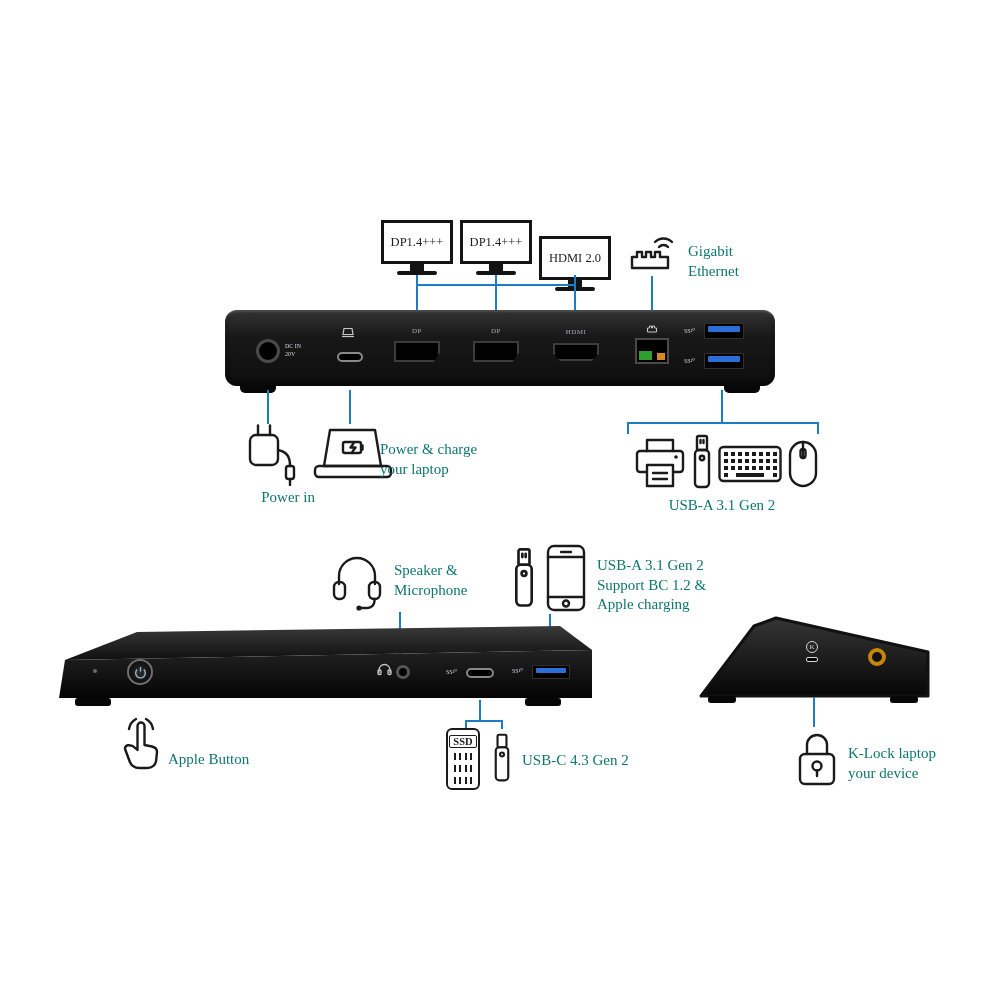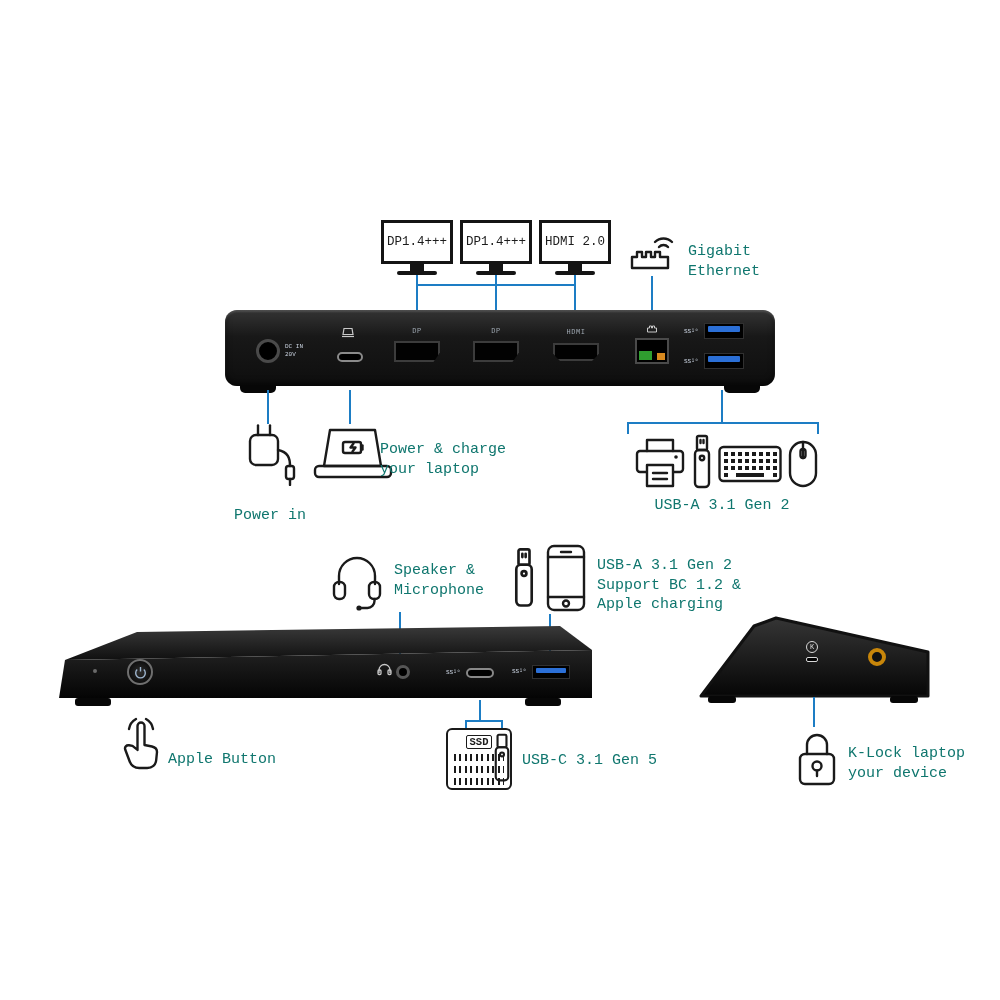--- a/index.html
+++ b/index.html
@@ -4,7 +4,7 @@
 <style>
   html,body{margin:0;padding:0;background:#fff;}
   .canvas{position:relative;width:1000px;height:1000px;background:#fff;overflow:hidden;
-          font-family:Liberation Mono, monospace;color:#1c1c1c;}
+          font-family:Liberation Serif, serif;color:#1c1c1c;}
   .abs{position:absolute;}
   .label{position:absolute;font-size:15px;line-height:1.3;color:#0f766e;white-space:pre-line;}
   .vline{position:absolute;width:2px;background:#1d7dc4;}

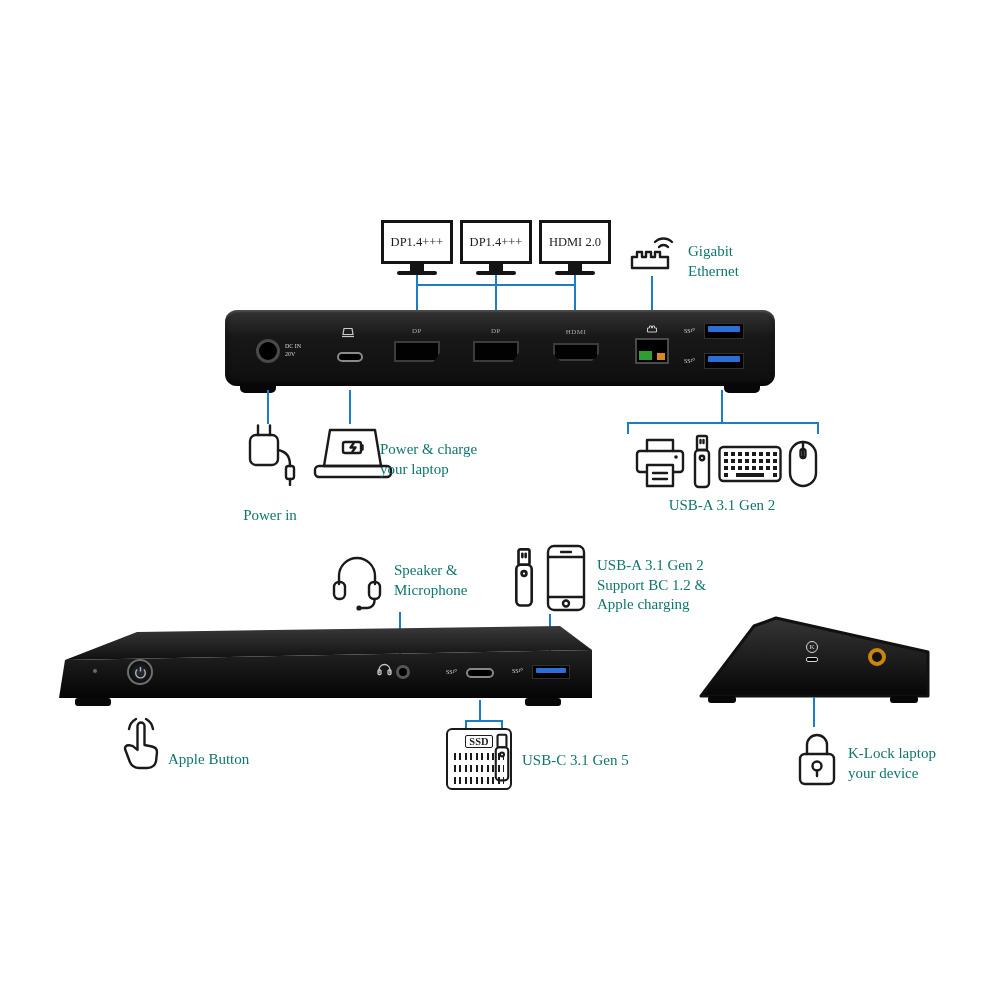--- a/index.html
+++ b/index.html
@@ -42,7 +42,7 @@
     <div class="mon-neck"></div>
     <div class="mon-base"></div>
   </div>
-  <div class="abs" style="left:539px;top:220px;">
+  <div class="abs" style="left:539px;top:236px;">
     <div class="mon-screen">HDMI 2.0</div>
     <div class="mon-neck"></div>
     <div class="mon-base"></div>

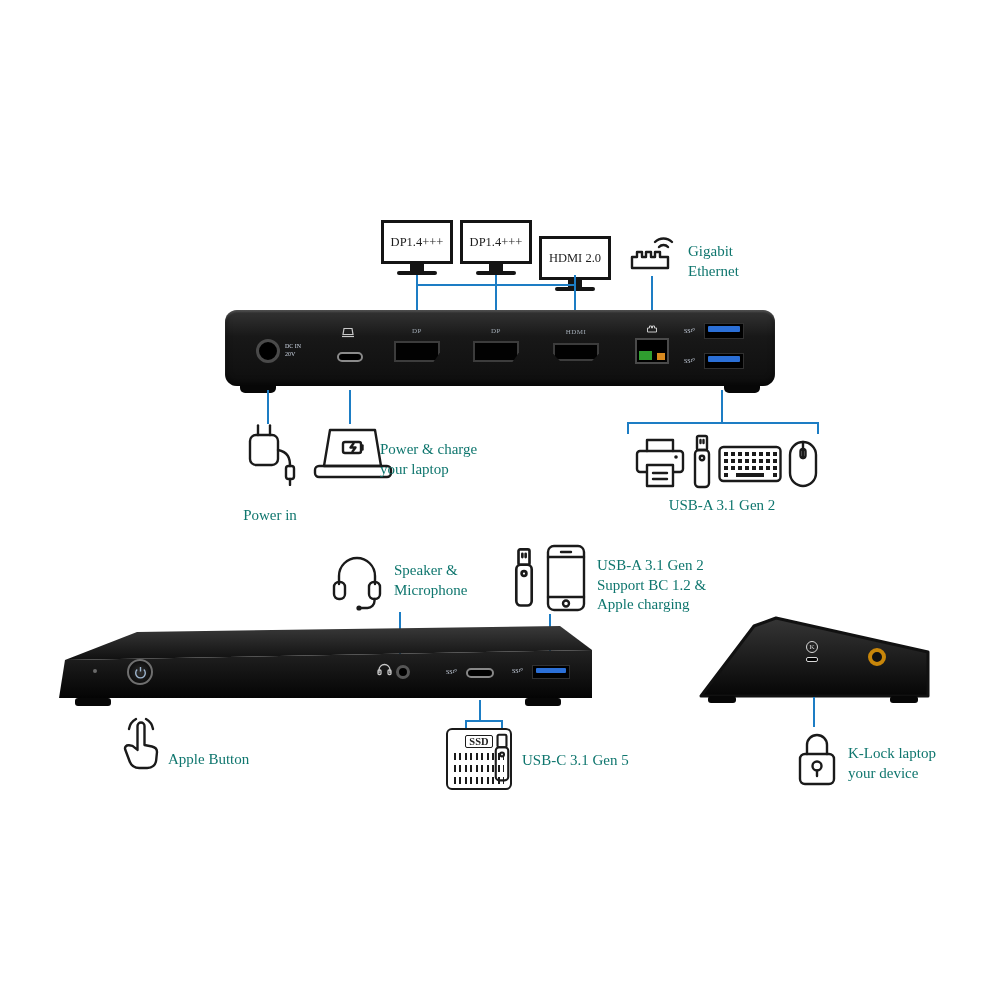--- a/index.html
+++ b/index.html
@@ -124,7 +124,7 @@
     <rect x="43" y="42" width="8" height="13" rx="2.5"></rect>
     <line x1="47" y1="55" x2="47" y2="61"></line>
   </svg>
-  <div class="label" style="left:225px;top:488px;width:90px;text-align:center;margin-top:18px;">Power in</div>
+  <div class="label" style="left:225px;top:488px;width:90px;text-align:right;">Power in</div>
 
   <div class="vline" style="left:349px;top:390px;height:34px;"></div>
   <svg class="icon abs" style="left:313px;top:427px;" width="80" height="54" viewBox="0 0 80 54">

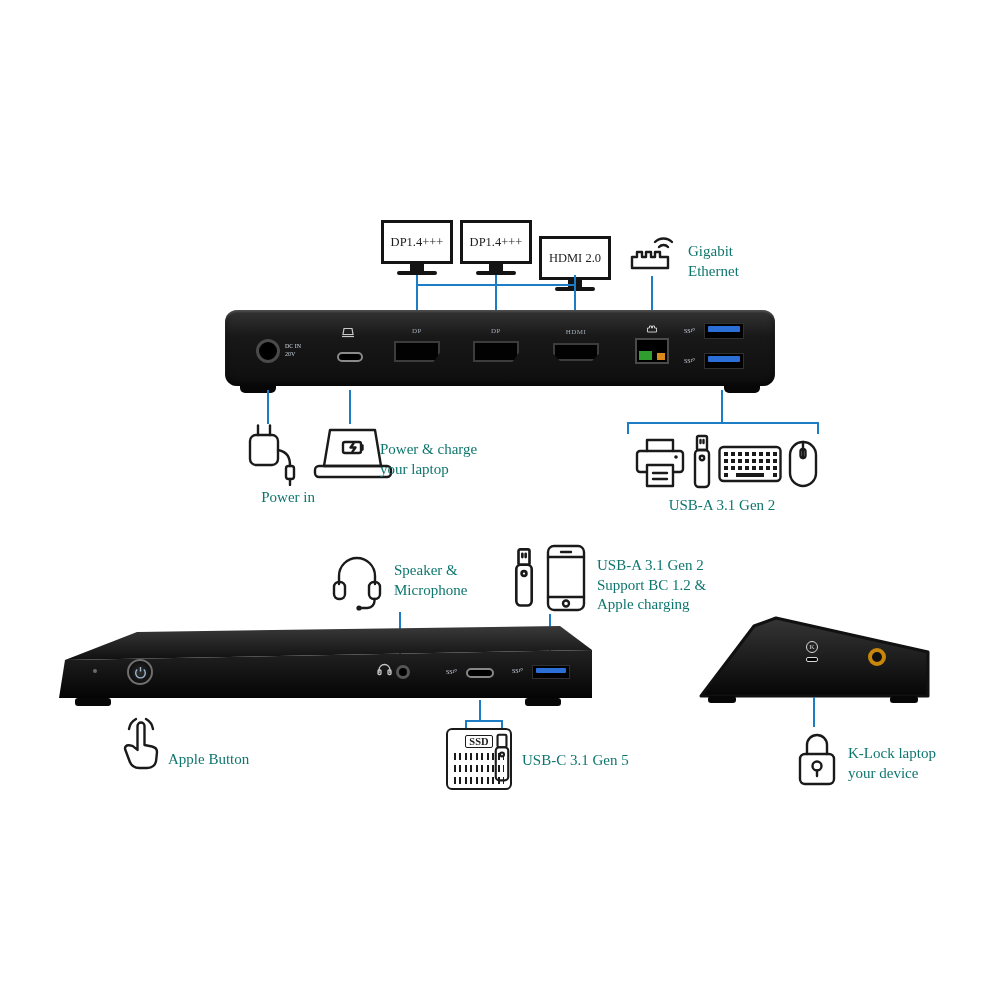--- a/index.html
+++ b/index.html
@@ -22,7 +22,7 @@
   .usba{position:absolute;box-sizing:border-box;background:#000;border:1px solid #303030;}
   .usba .tab{position:absolute;left:3px;right:3px;top:2px;height:6px;background:#2b6fd6;border-radius:1px;}
   svg.icon{stroke:#1a1a1a;stroke-width:2.4;fill:none;stroke-linecap:round;stroke-linejoin:round;}
-  .ssd-box{position:absolute;box-sizing:border-box;width:66px;height:62px;border:2.5px solid #1a1a1a;border-radius:6px;background:#fff;}
+  .ssd-box{position:absolute;box-sizing:border-box;width:34px;height:62px;border:2.5px solid #1a1a1a;border-radius:6px;background:#fff;}
   .ssd-tag{margin:5px auto 0 auto;width:max-content;border:1.8px solid #1a1a1a;border-radius:2px;
            padding:0 3px;font-size:10.5px;font-weight:bold;}
   .ssd-hatch{height:7px;margin:5px 6px 0 6px;background:repeating-linear-gradient(90deg,#1a1a1a 0 2px,transparent 2px 5.5px);}

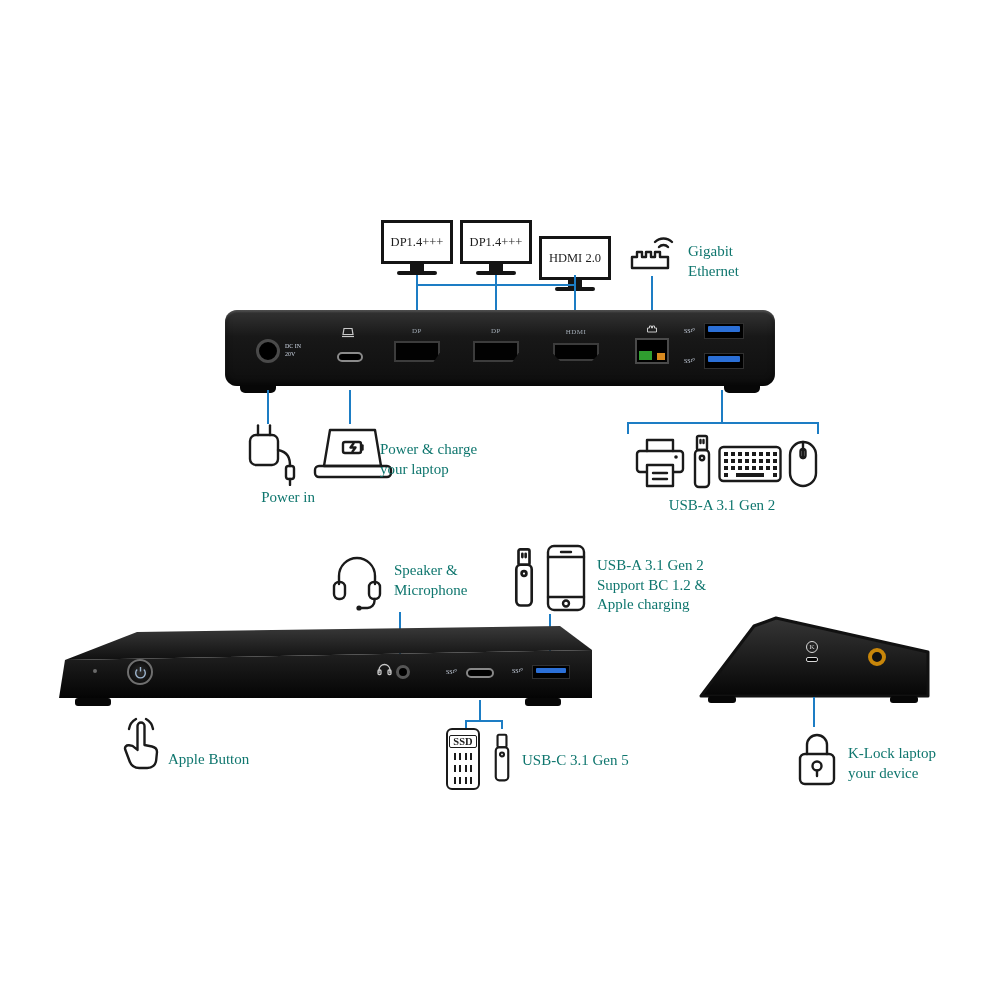--- a/index.html
+++ b/index.html
@@ -289,7 +289,7 @@
     <rect x="3" y="16" width="14" height="37" rx="4"></rect>
     <circle cx="10" cy="24" r="2.2"></circle>
   </svg>
-  <div class="label" style="left:522px;top:751px;">USB-C 3.1 Gen 5</div>
+  <div class="label" style="left:522px;top:751px;">USB-C 4.3 Gen 2</div>
 
   <svg class="abs" style="left:698px;top:610px;" width="235" height="96" viewBox="0 0 235 96">
     <defs>

